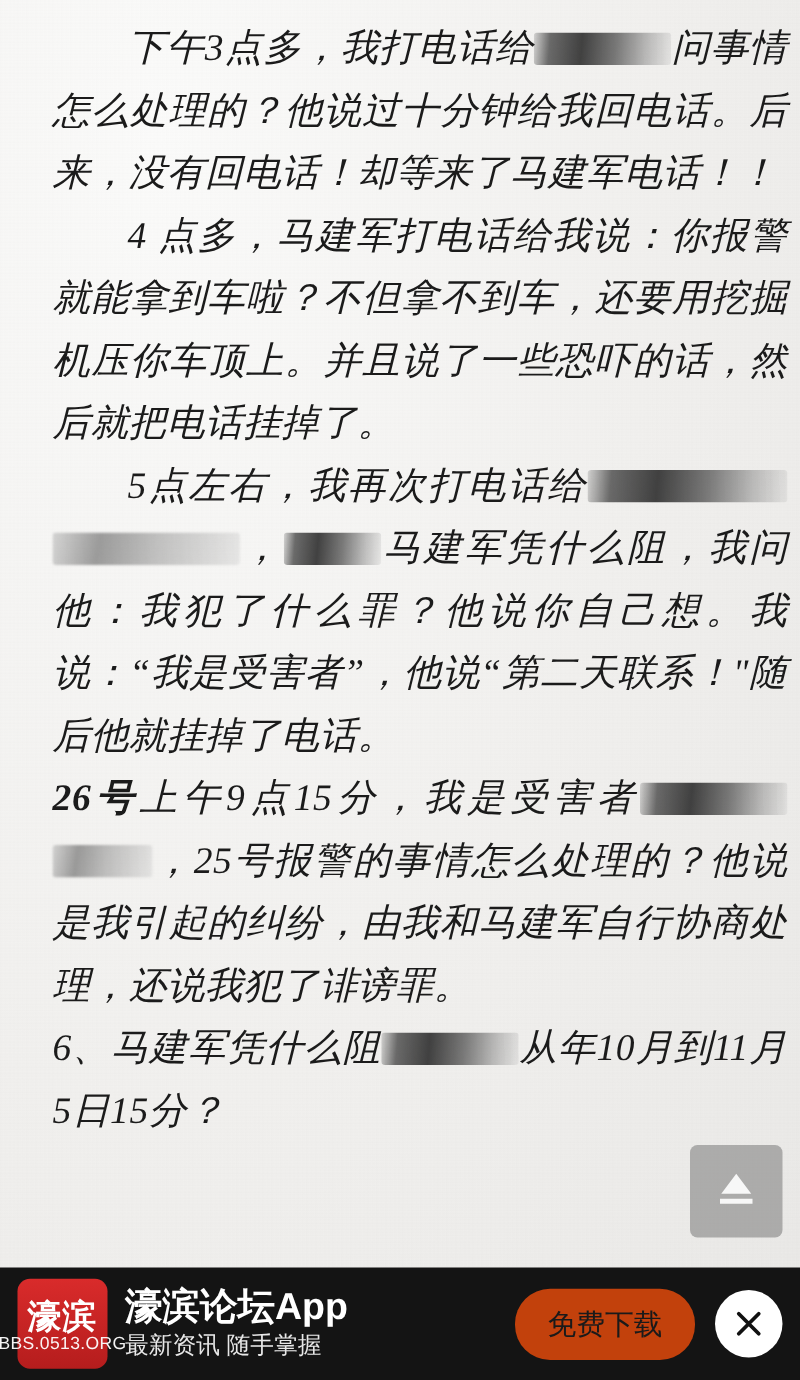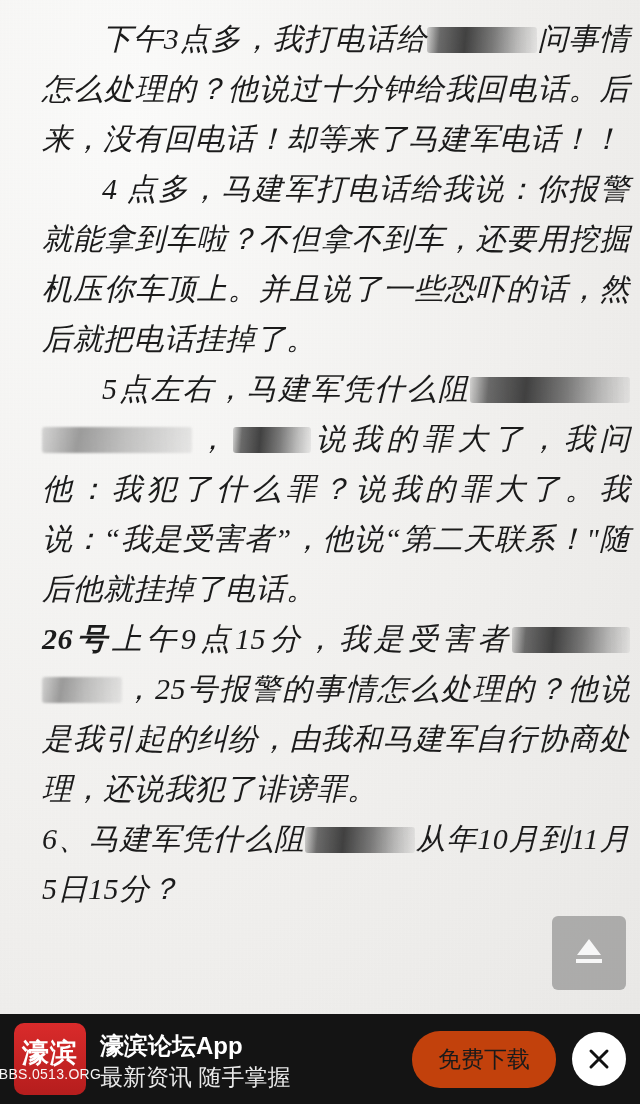--- a/index.html
+++ b/index.html
@@ -188,7 +188,7 @@
     </p>
 
     <p class="para">
-      <span>5点左右，马建军凭什么阻</span><span class="redact w2"></span><span class="redact w3 soft"></span><span>，</span><span class="redact w4"></span><span>说我的罪大了，我问他：我犯了什么罪？说我的罪大了。我说：“我是受害者”，他说“第二天联系！"随后他就挂掉了电话。</span>
+      <span>5点左右，我再次打电话给</span><span class="redact w2"></span><span class="redact w3 soft"></span><span>，</span><span class="redact w4"></span><span>说我的罪大了，我问他：我犯了什么罪？说我的罪大了。我说：“我是受害者”，他说“第二天联系！"随后他就挂掉了电话。</span>
     </p>
 
     <p class="para noindent">

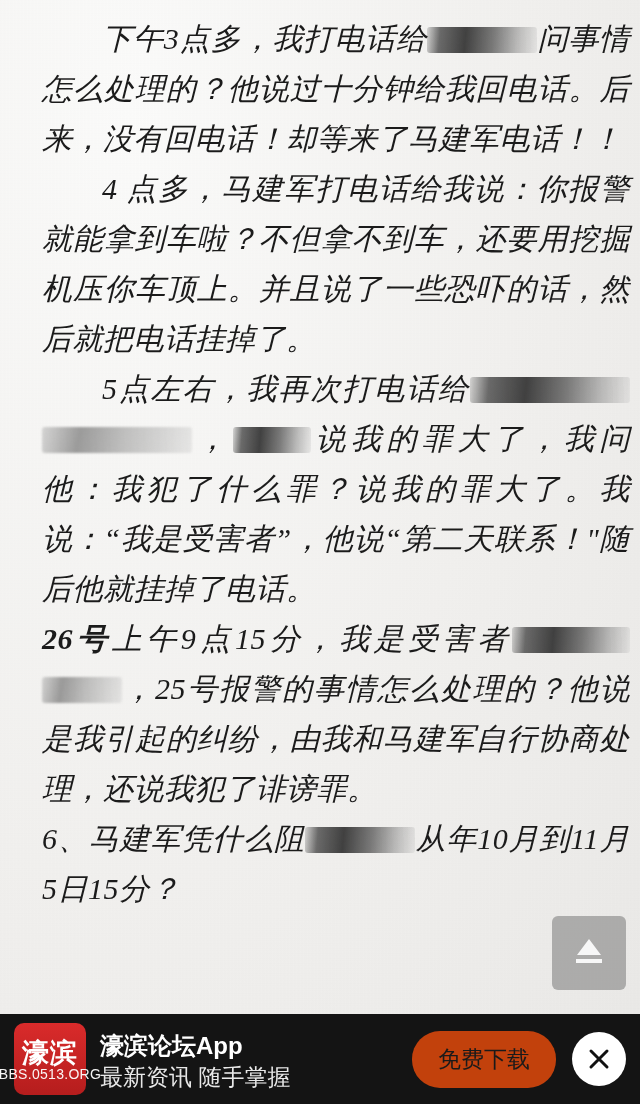--- a/index.html
+++ b/index.html
@@ -188,7 +188,7 @@
     </p>
 
     <p class="para">
-      <span>5点左右，我再次打电话给</span><span class="redact w2"></span><span class="redact w3 soft"></span><span>，</span><span class="redact w4"></span><span>说我的罪大了，我问他：我犯了什么罪？说我的罪大了。我说：“我是受害者”，他说“第二天联系！"随后他就挂掉了电话。</span>
+      <span>5点左右，我再次打电话给</span><span class="redact w2"></span><span class="redact w3 soft"></span><span>，</span><span class="redact w4"></span><span>马建军凭什么阻，我问他：我犯了什么罪？他说你自己想。我说：“我是受害者”，他说“第二天联系！"随后他就挂掉了电话。</span>
     </p>
 
     <p class="para noindent">

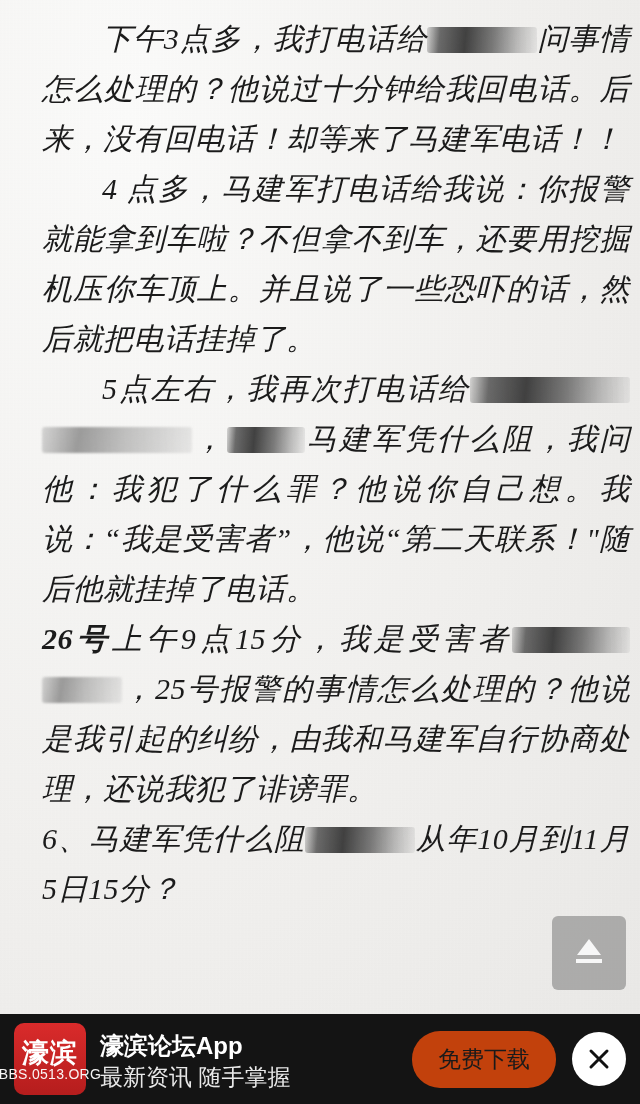--- a/index.html
+++ b/index.html
@@ -138,7 +138,7 @@
     min-width: 0;
   }
   #promo-title {
-    font-size: 24px;
+    font-size: 30px;
     font-weight: bold;
     line-height: 36px;
     white-space: nowrap;

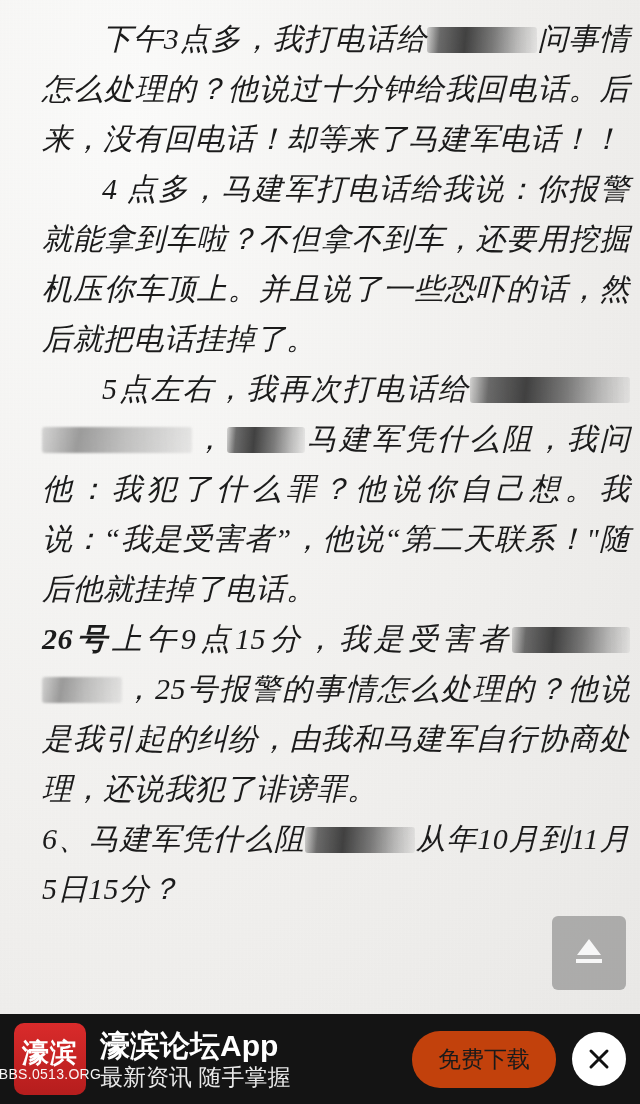--- a/index.html
+++ b/index.html
@@ -144,7 +144,7 @@
     white-space: nowrap;
   }
   #promo-sub {
-    font-size: 23px;
+    font-size: 19px;
     line-height: 26px;
     color: #e8e8e8;
     white-space: nowrap;

